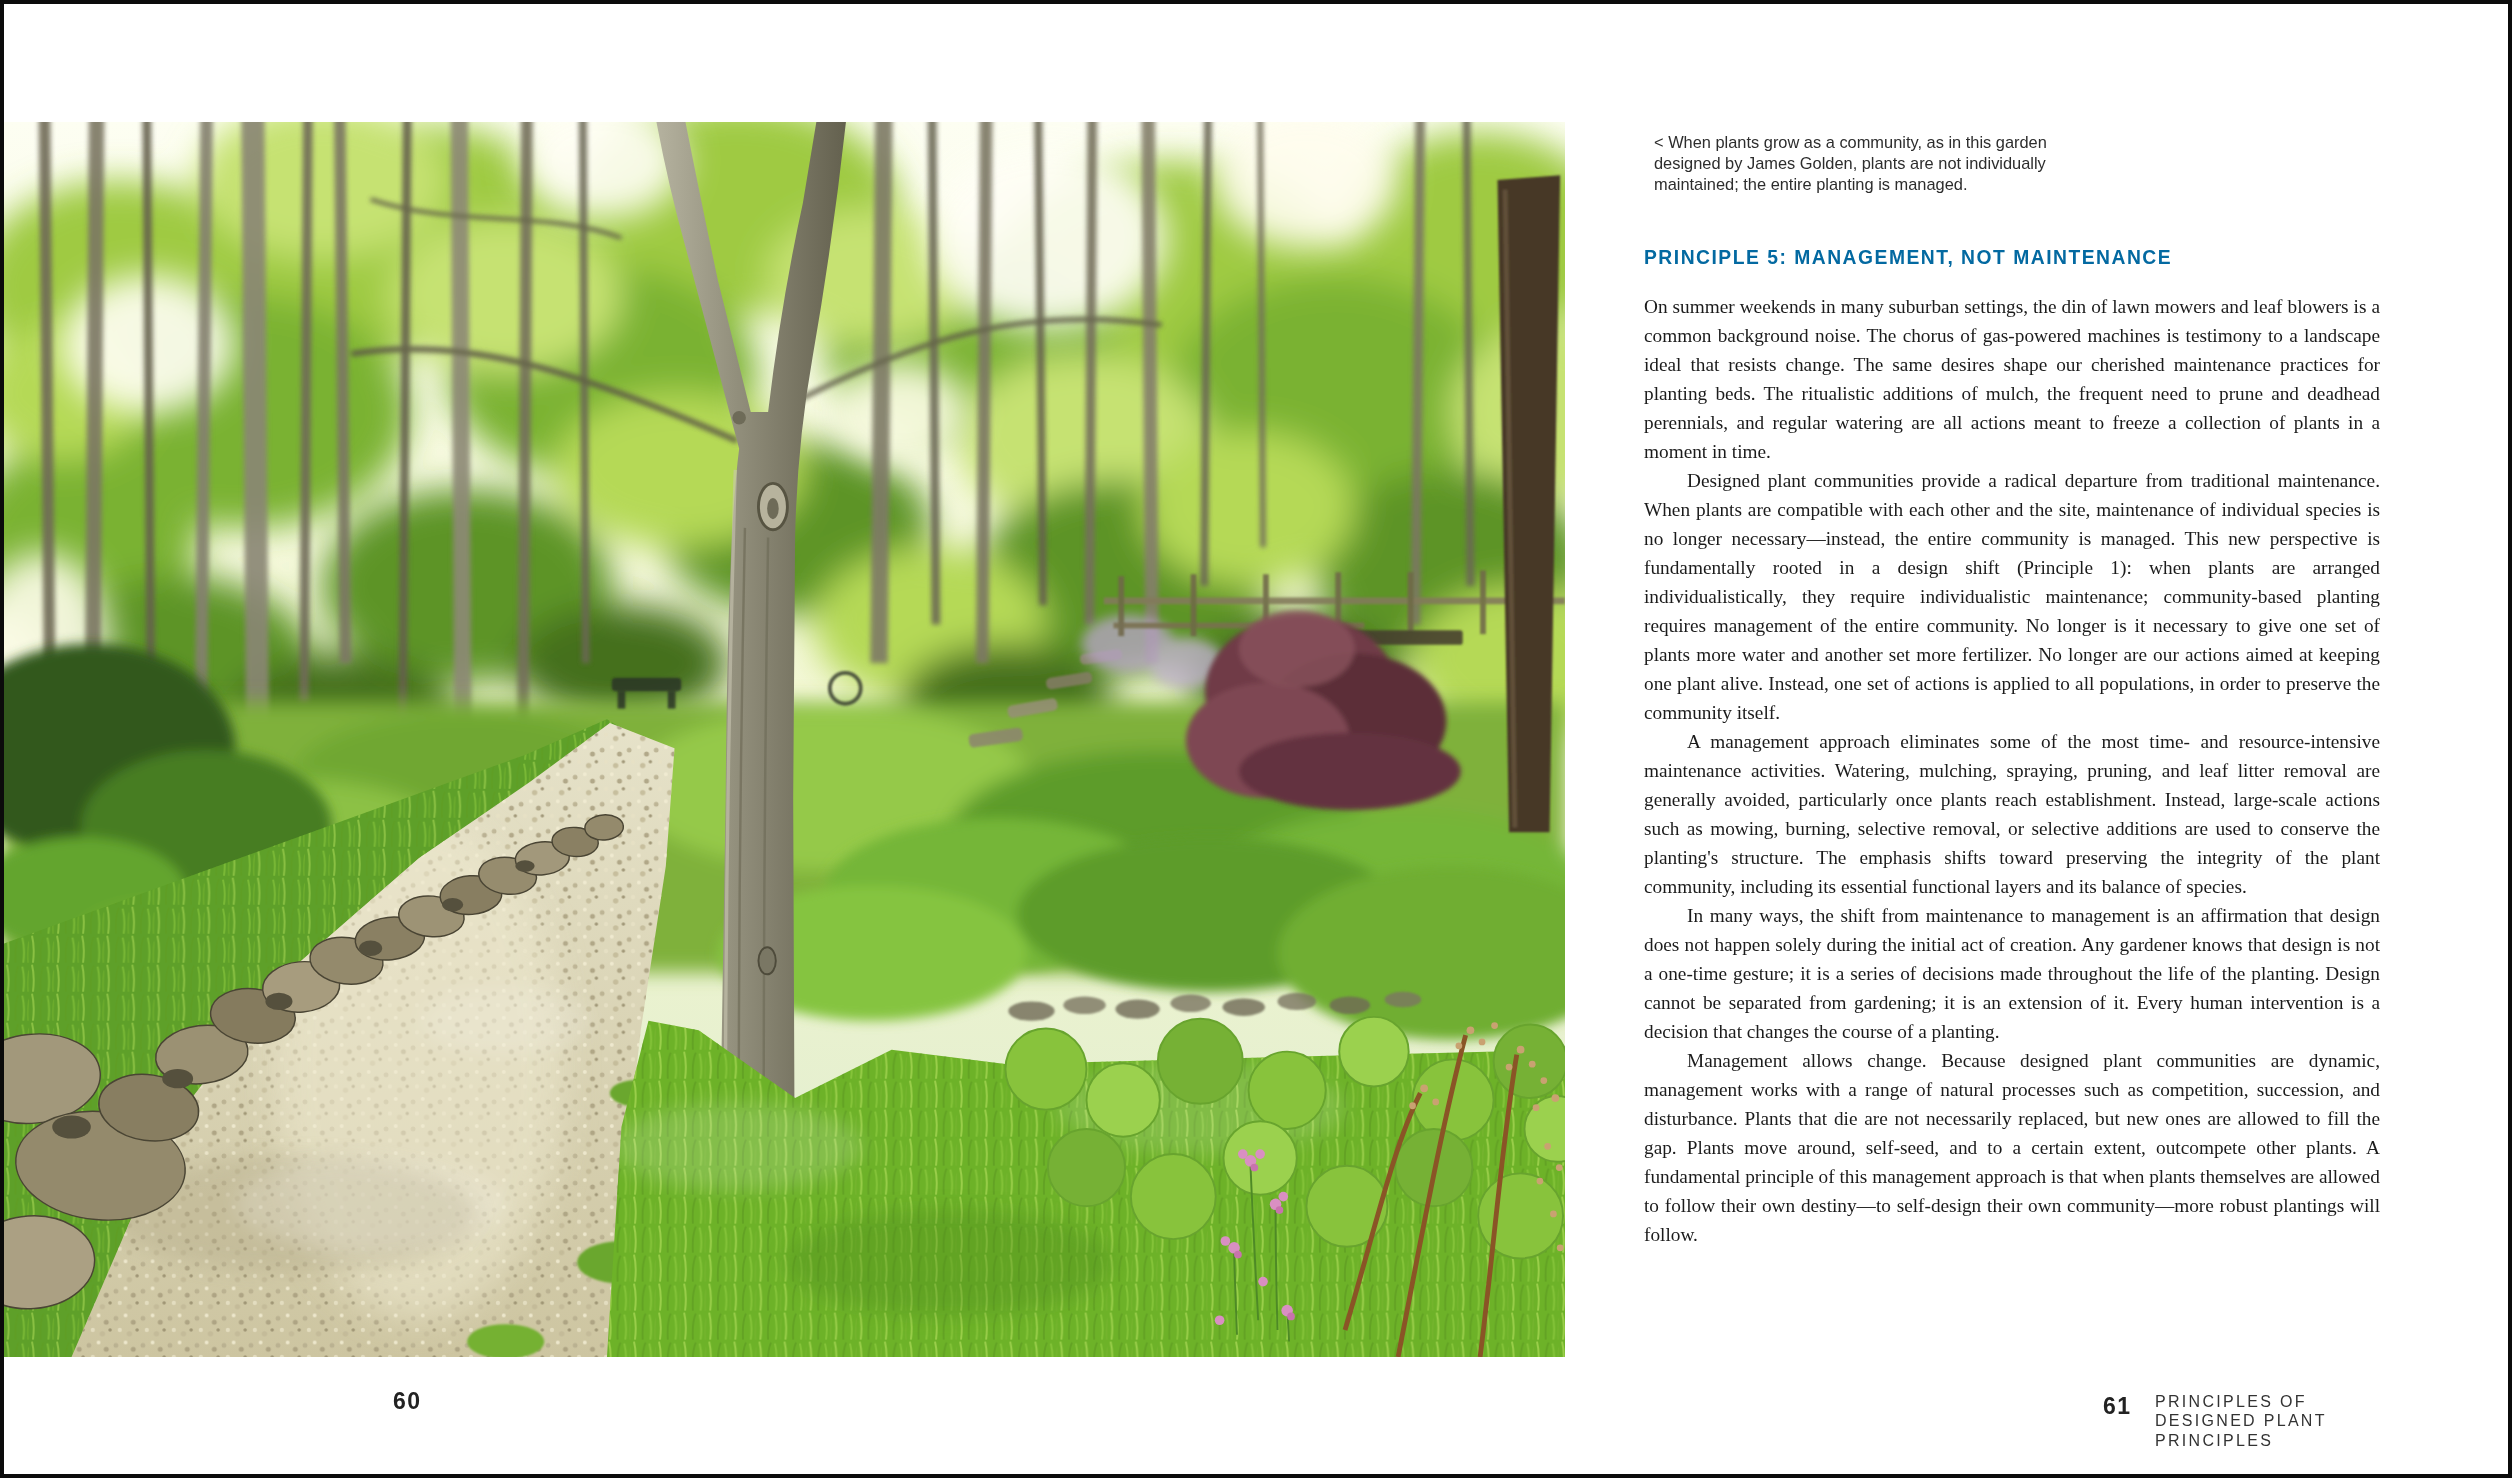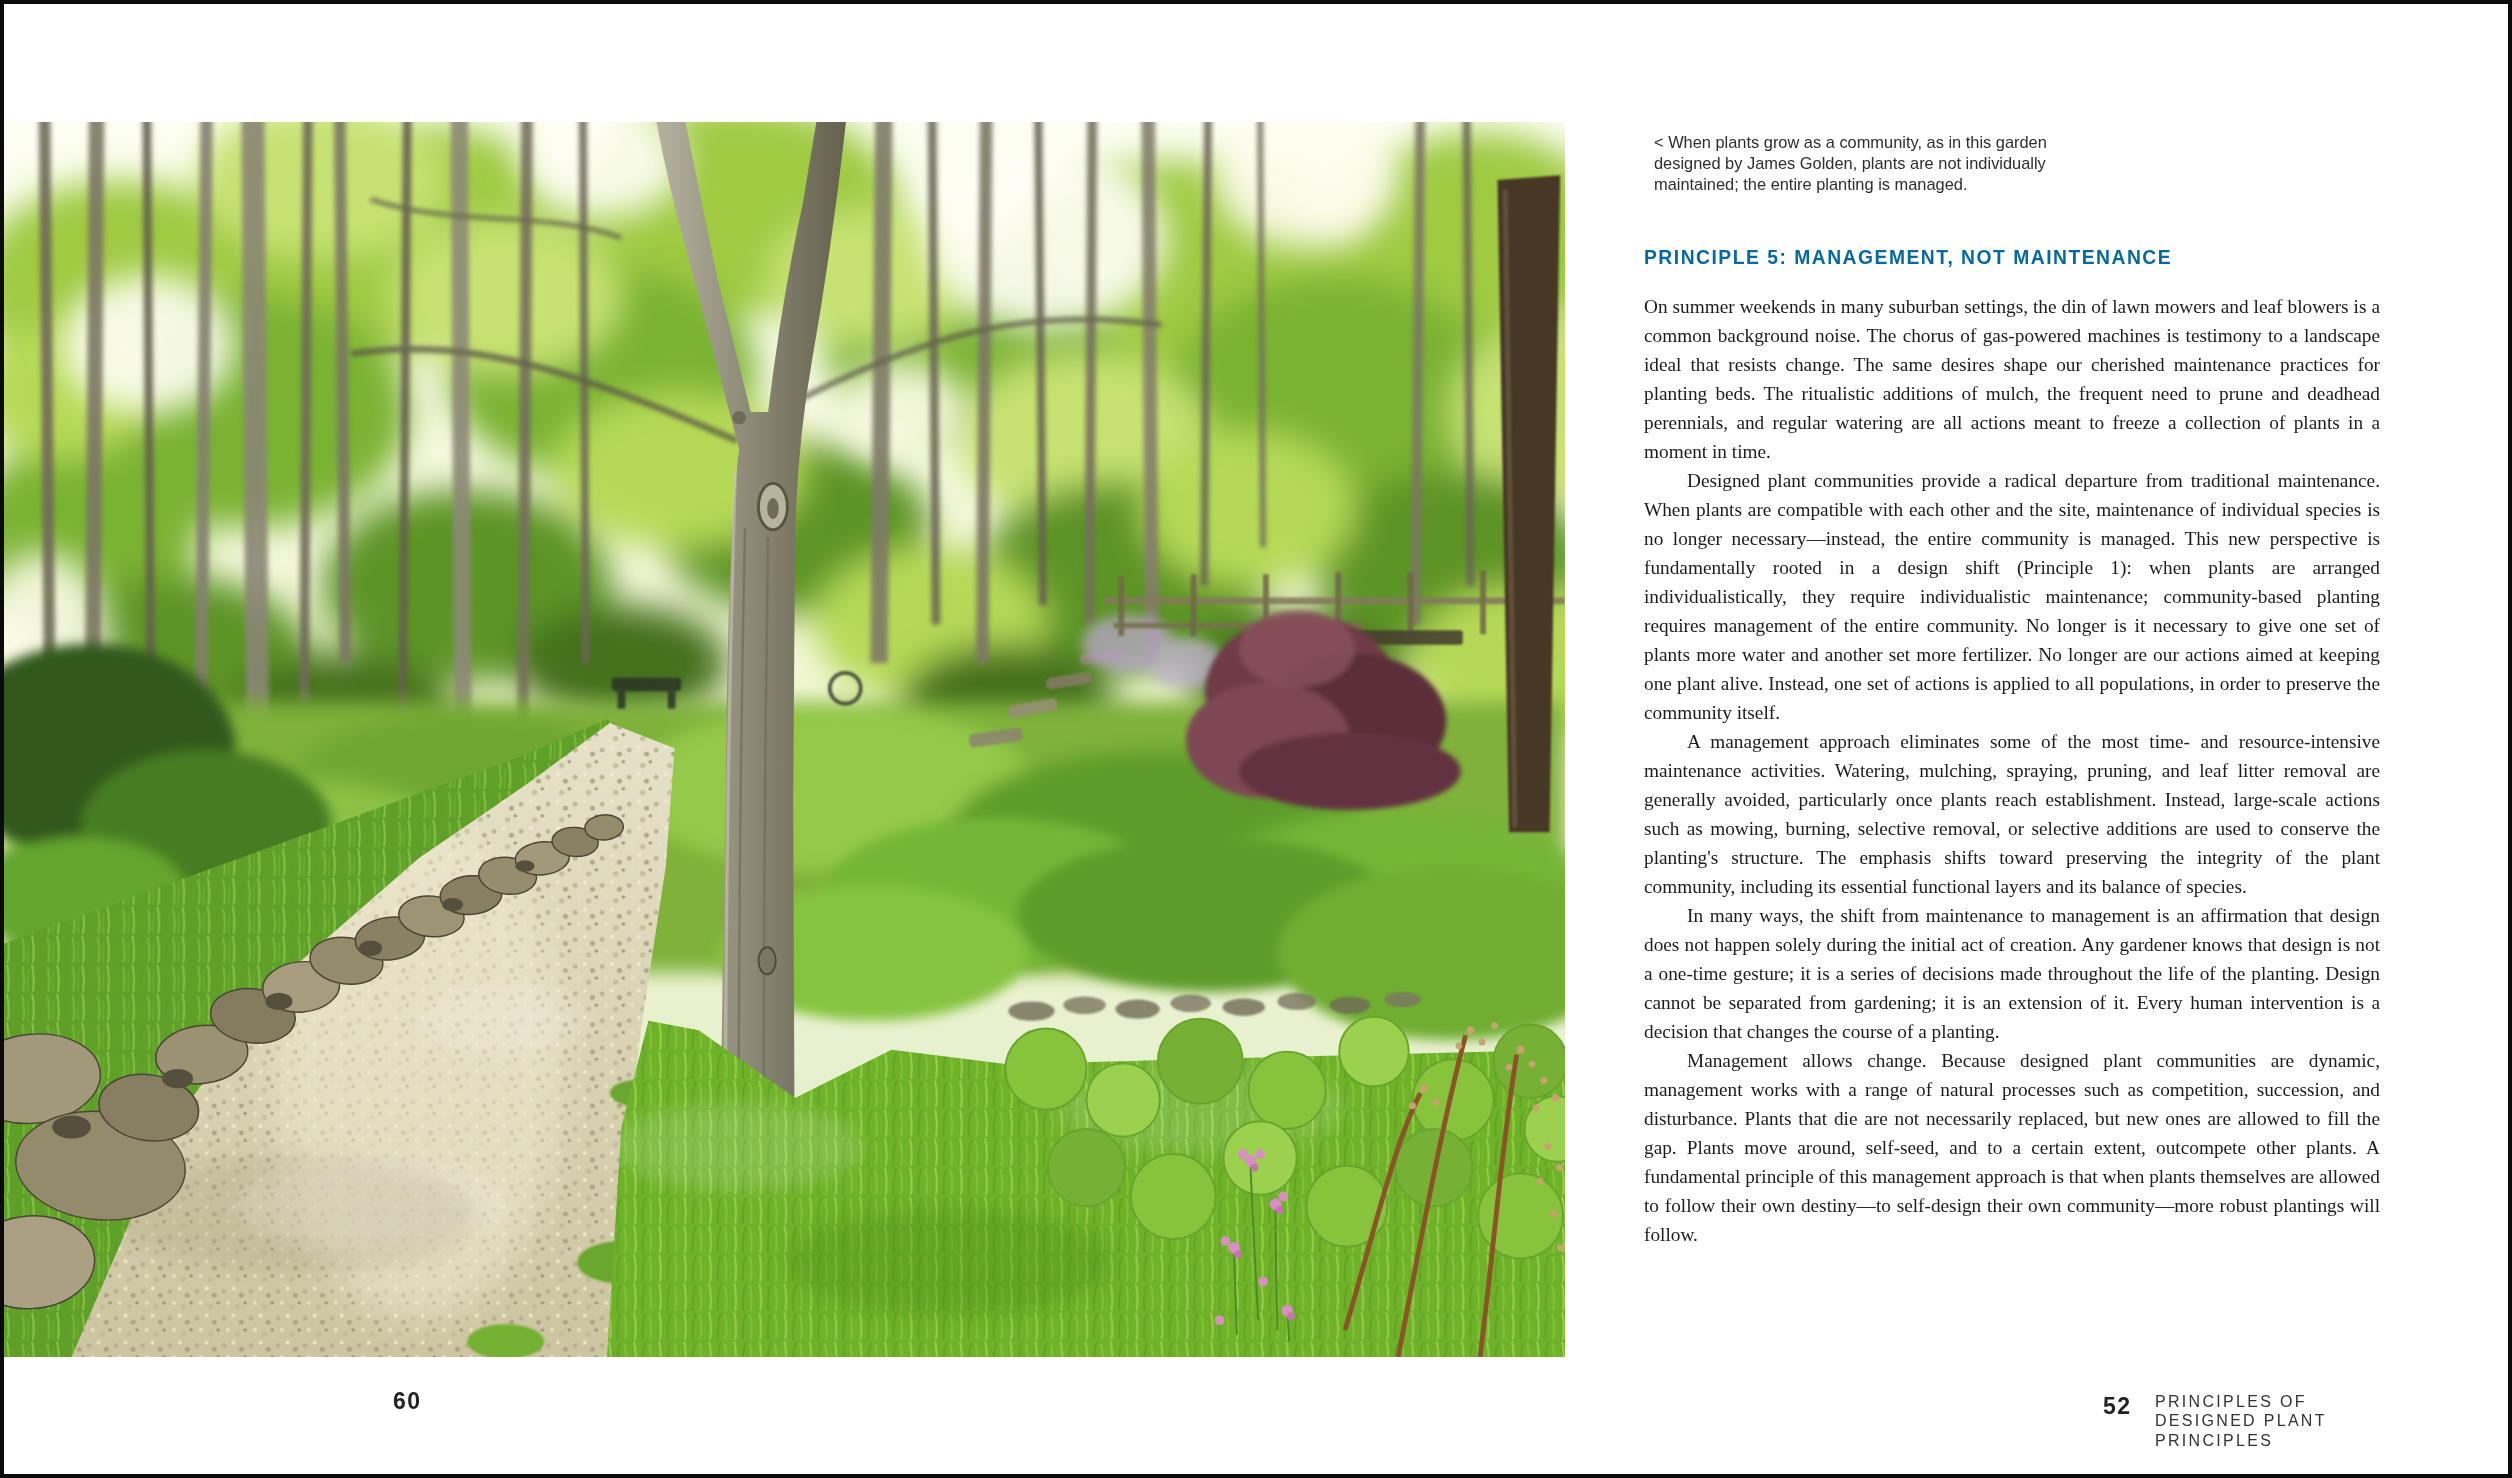--- a/index.html
+++ b/index.html
@@ -404,7 +404,7 @@
       <p class="para">Management allows change. Because designed plant communities are dynamic, management works with a range of natural processes such as competition, succession, and disturbance. Plants that die are not necessarily replaced, but new ones are allowed to fill the gap. Plants move around, self-seed, and to a certain extent, outcompete other plants. A fundamental principle of this management approach is that when plants themselves are allowed to follow their own destiny—to self-design their own community—more robust plantings will follow.</p>
     </div>
 
-  <div class="pagenum pagenum-right">52</div>
+  <div class="pagenum pagenum-right">61</div>
 
   <div class="running-footer">
       <div class="rf-line">PRINCIPLES OF</div>

